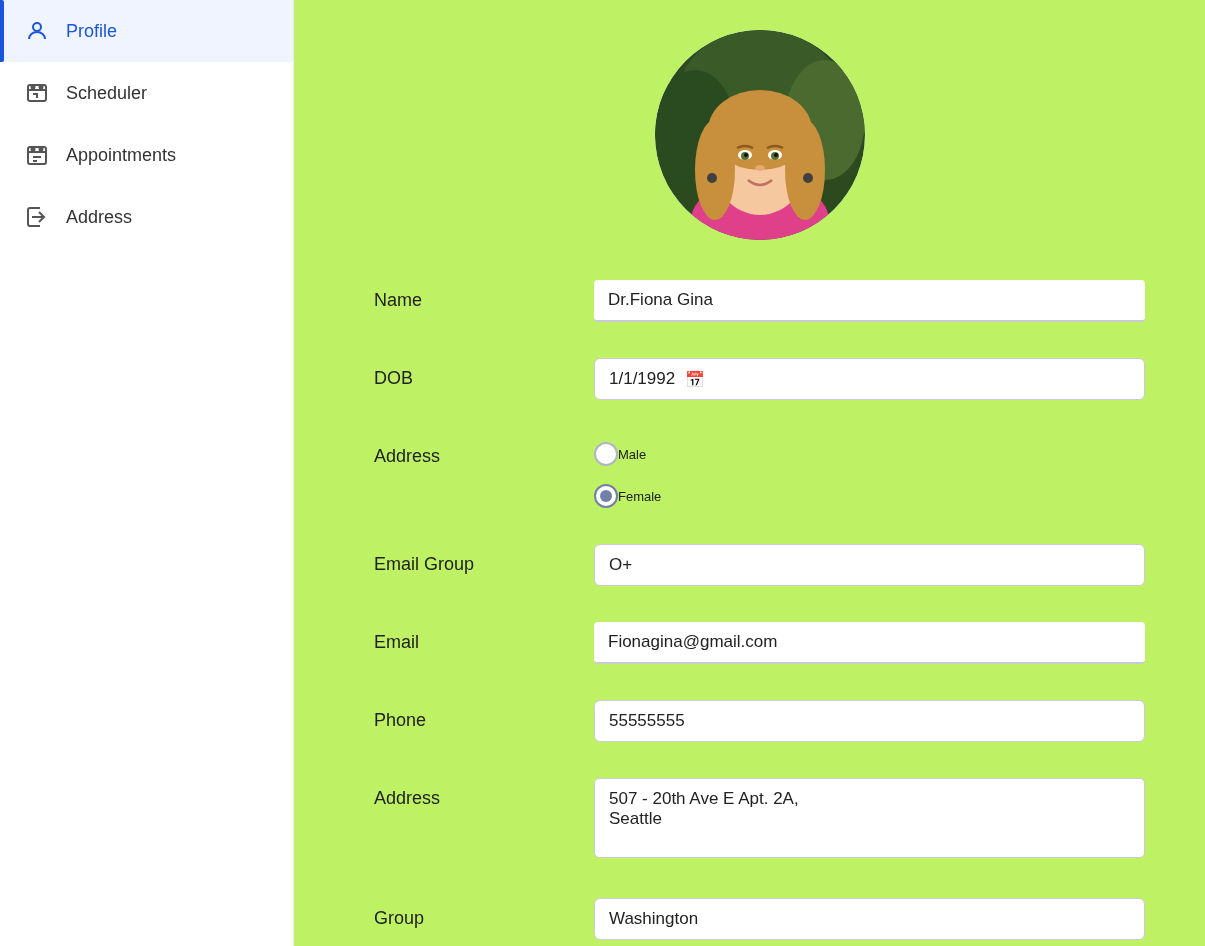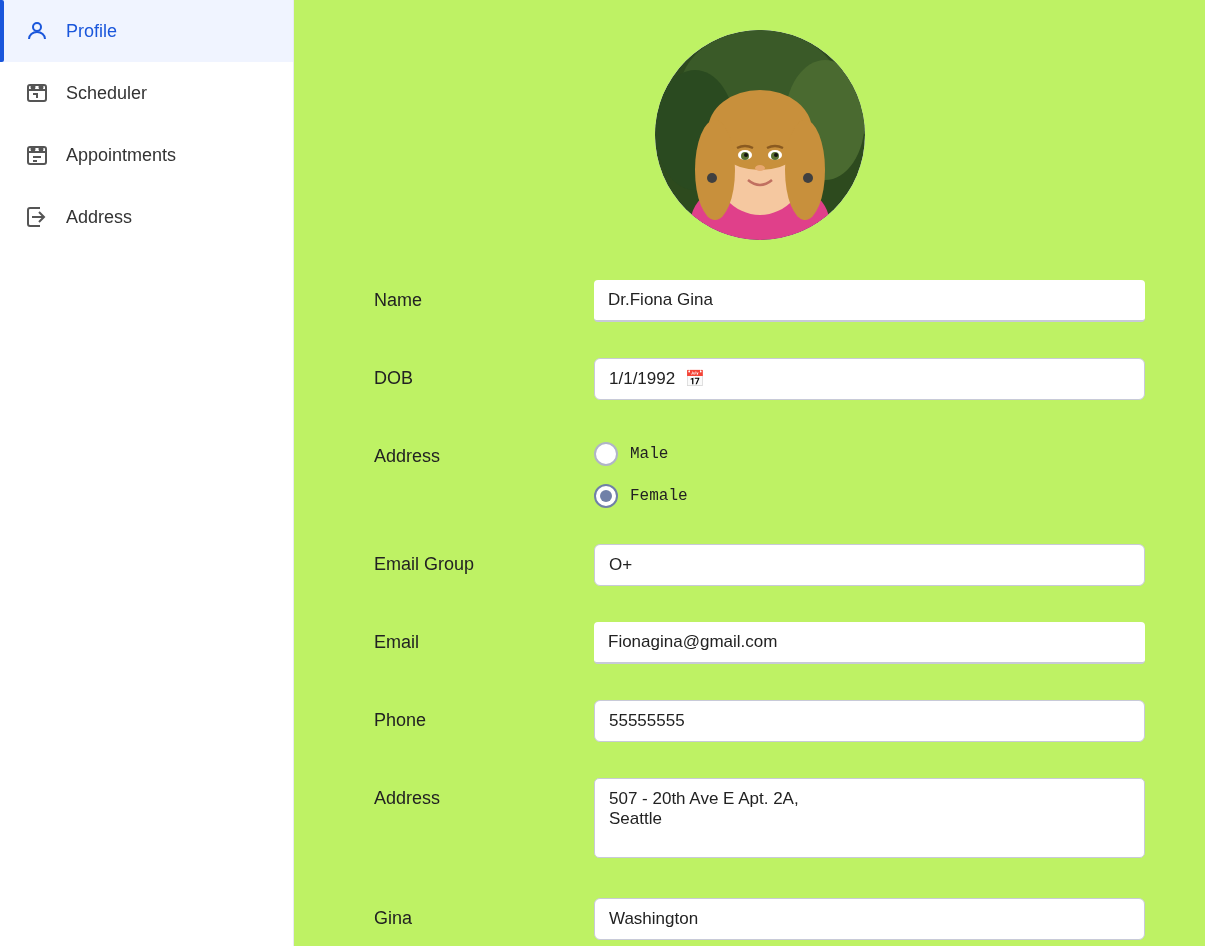--- a/index.html
+++ b/index.html
@@ -132,7 +132,7 @@
       outline: none;
       color: #222;
       display: flex;
-      align-items: flex-start;
+      align-items: flex-end;
       gap: 10px;
     }
 

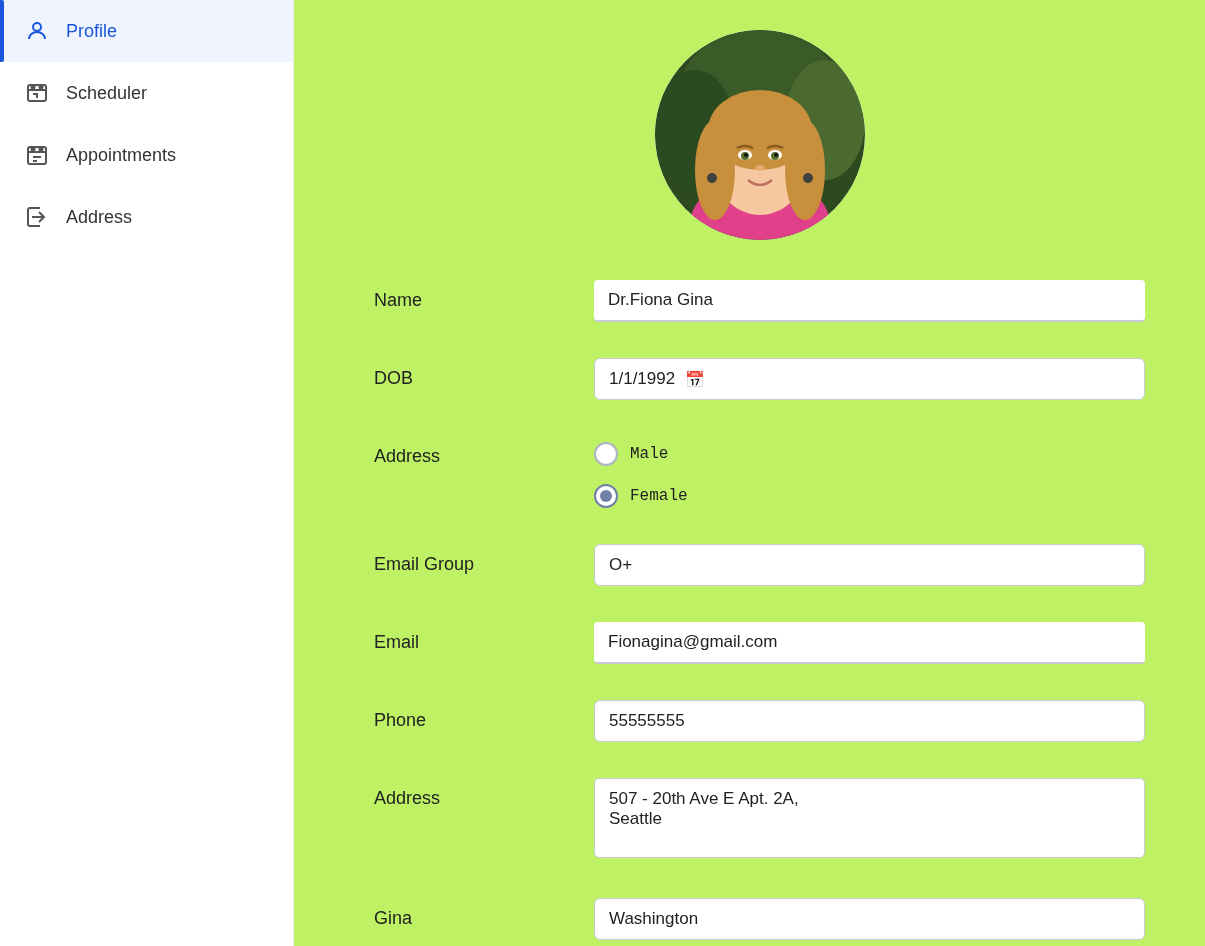--- a/index.html
+++ b/index.html
@@ -146,11 +146,9 @@
     .radio-option {
       display: flex;
       align-items: center;
-      gap: 12px;
-      font-size: 16px;
+      font-size: 13px;
       color: #222;
       cursor: pointer;
-      font-family: Liberation Mono, monospace;
     }
     .radio-circle {
       width: 24px;

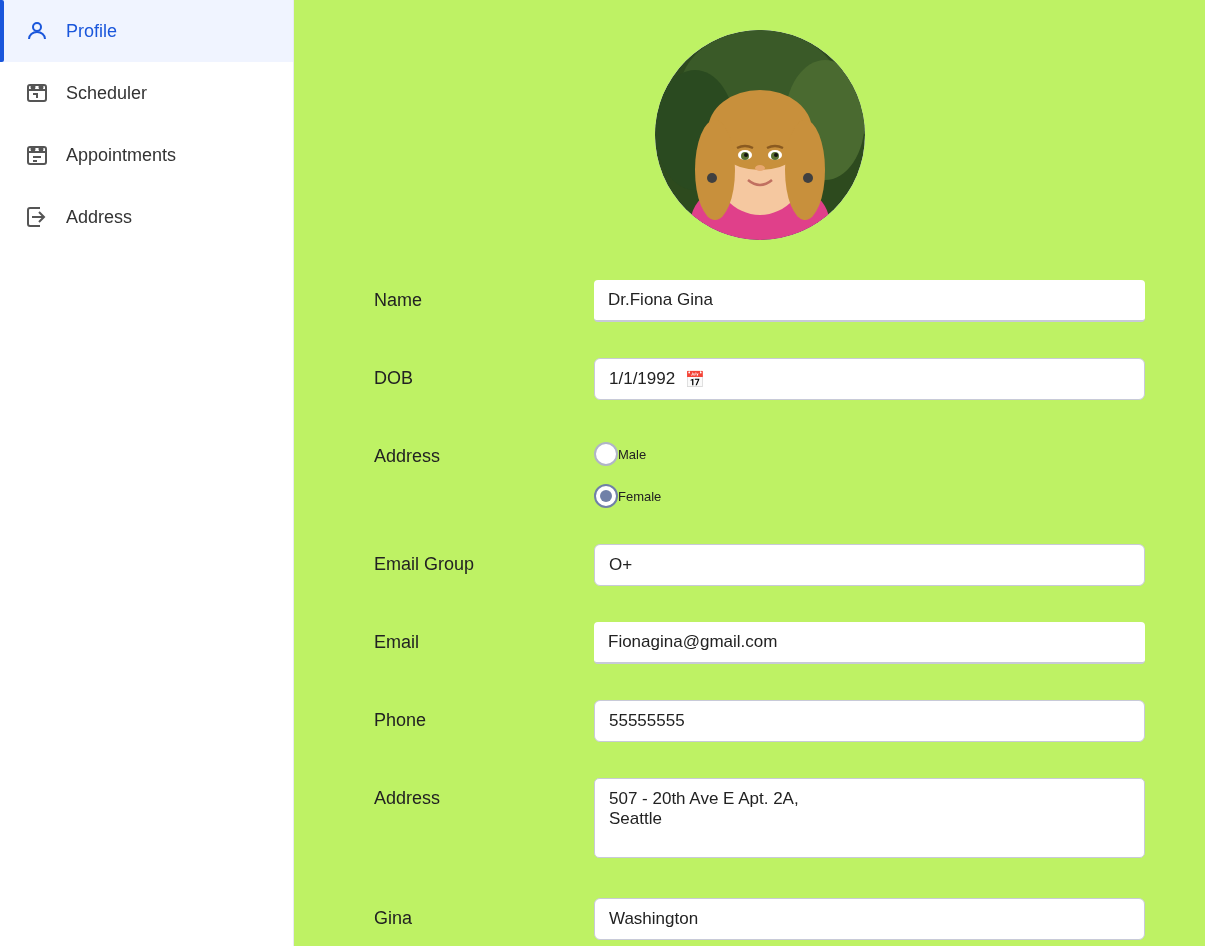--- a/index.html
+++ b/index.html
@@ -356,7 +356,7 @@
   </div>
 
   <div class="form-row">
-    <label class="form-label">Gina</label>
+    <label class="form-label">Group</label>
     <div class="form-control-wrap">
       <input type="text" class="bordered-input" value="Washington" style="">
     </div>

